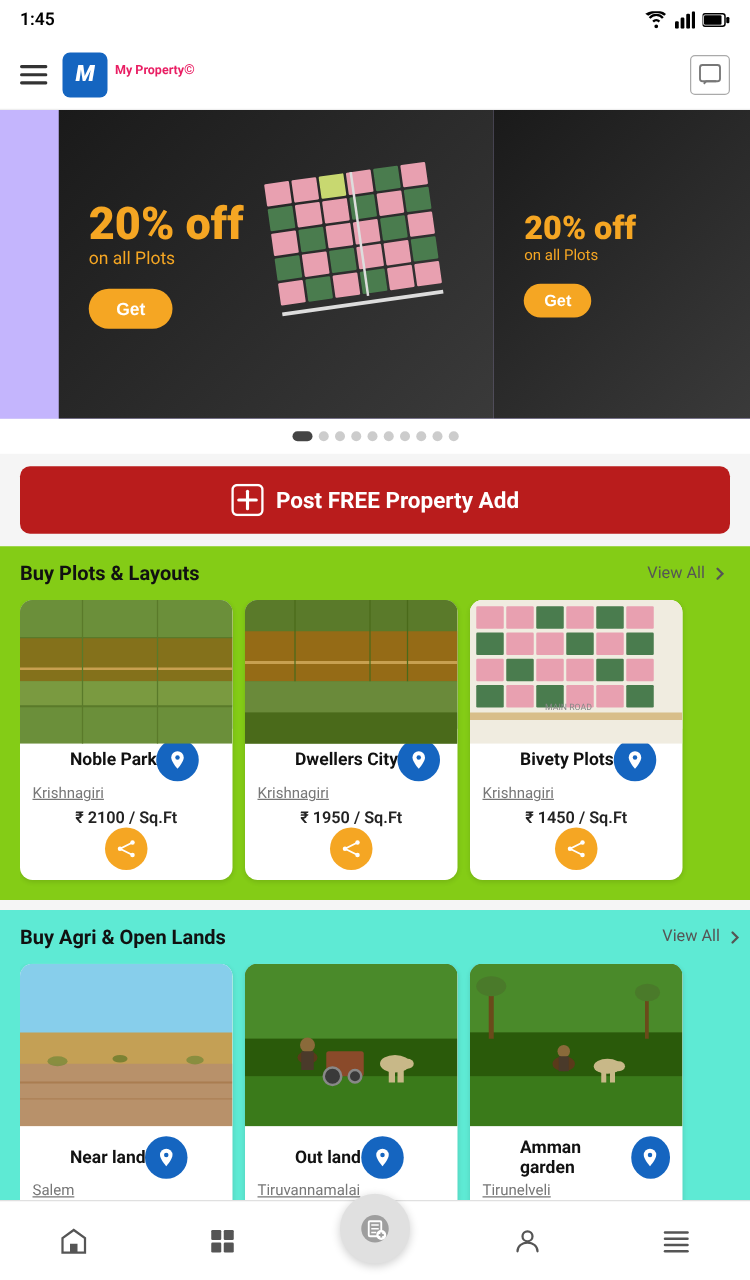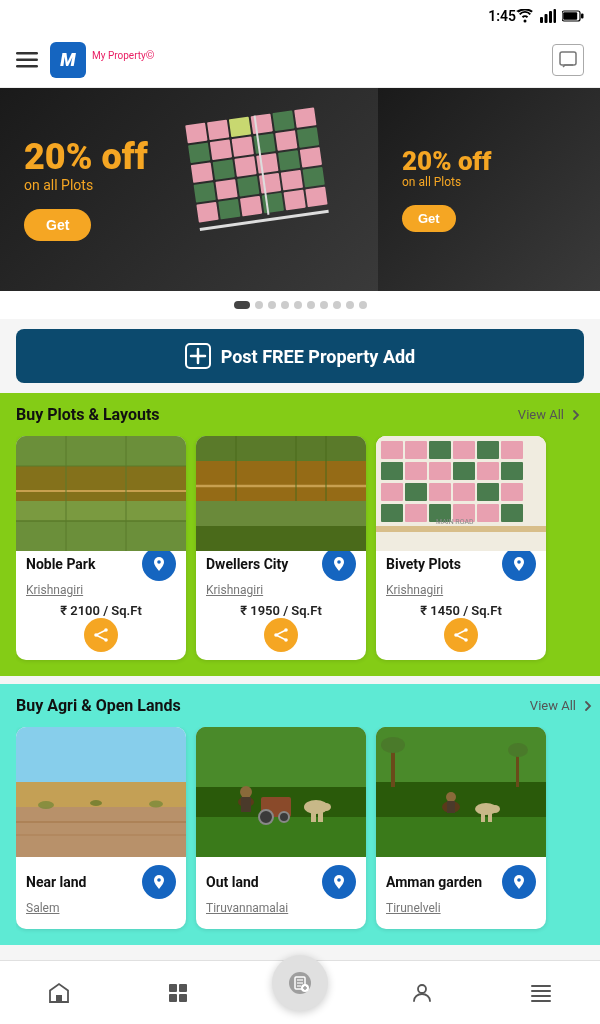--- a/index.html
+++ b/index.html
@@ -10,7 +10,7 @@
     .status-bar {
       background: #fff;
       display: flex;
-      justify-content: flex-end;
+      justify-content: space-between;
       align-items: center;
       padding: 8px 16px;
       height: 32px;

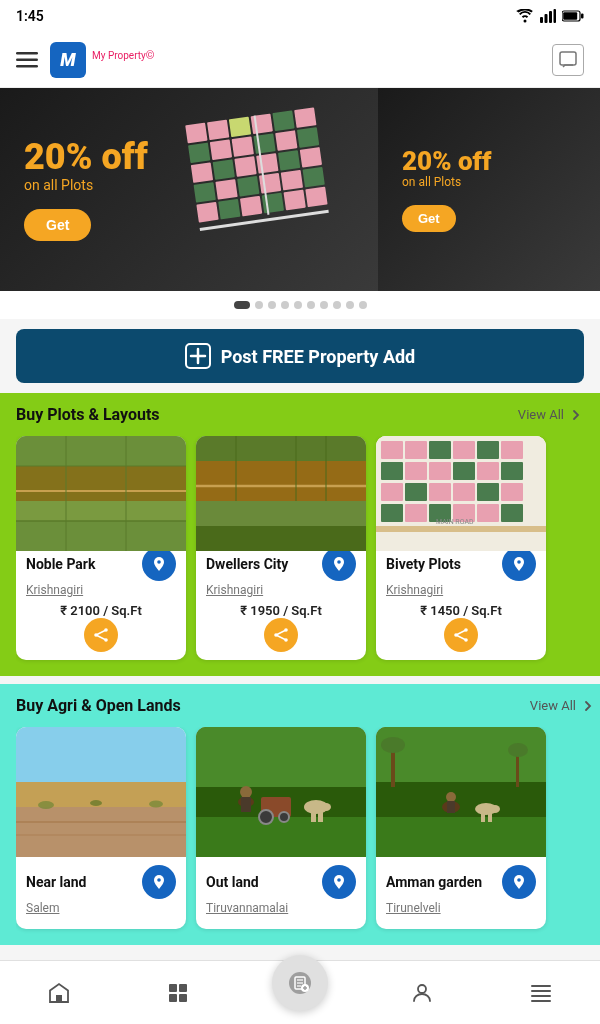--- a/index.html
+++ b/index.html
@@ -36,7 +36,7 @@
       font-size: 18px; font-weight: 900; color: #fff;
       font-style: italic;
     }
-    .header-title { font-size: 17px; font-weight: 400; color: #222; }
+    .header-title { font-size: 17px; font-weight: 700; color: #222; }
     .header-title span { color: #e91e63; font-size: 10px; vertical-align: super; }
     .header-chat {
       width: 32px; height: 32px;

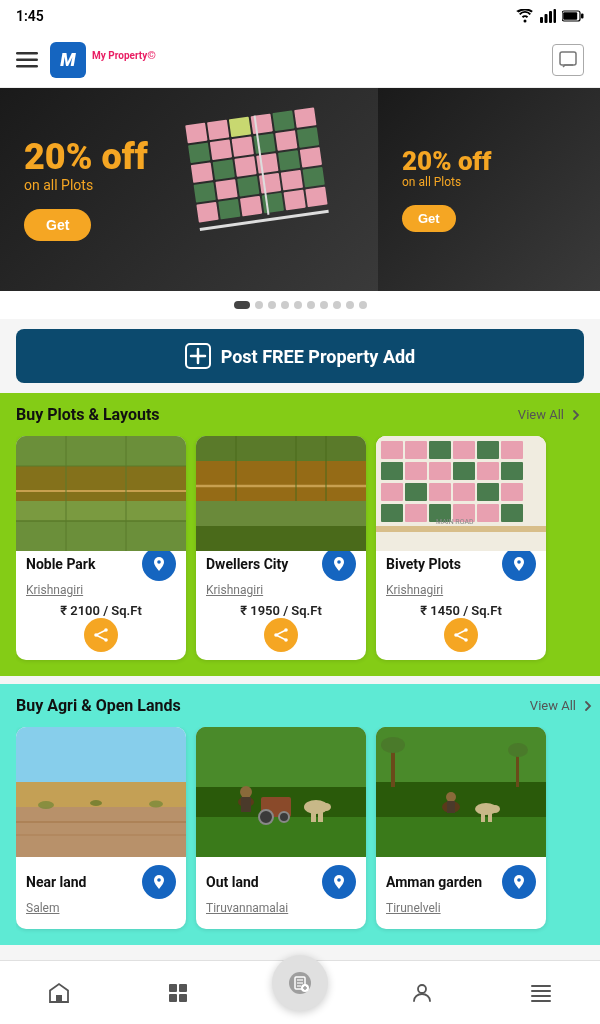--- a/index.html
+++ b/index.html
@@ -49,11 +49,12 @@
     
     .carousel {
       width: 100%;
-      height: 203px;
+      height: 247px;
       overflow: hidden;
       position: relative;
       background: #c4b5fd;
       display: flex;
+      padding-left: 47px;
     }
     .banner-slide {
       min-width: 80%;

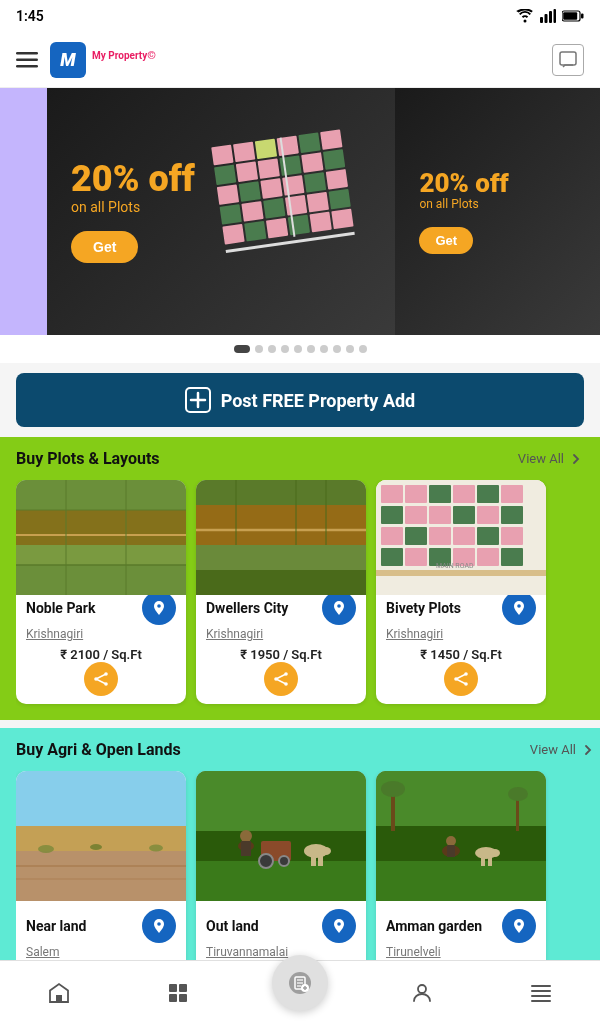--- a/index.html
+++ b/index.html
@@ -116,7 +116,7 @@
     
     .post-free-banner {
       margin: 10px 16px;
-      background: #0c4a6e;
+      background: #b91c1c;
       border-radius: 8px;
       display: flex;
       align-items: center;

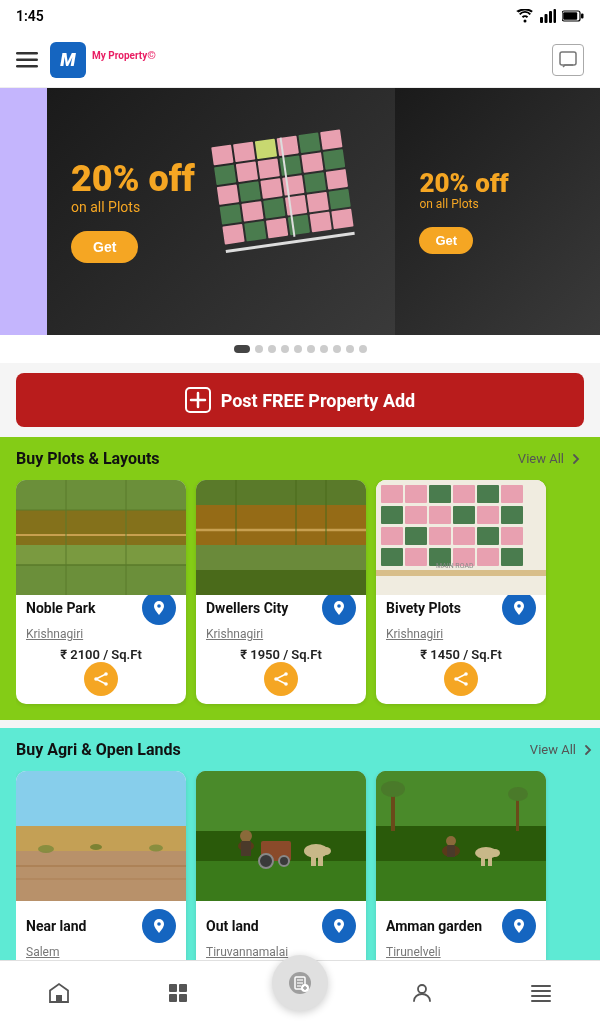--- a/index.html
+++ b/index.html
@@ -186,8 +186,9 @@
     .card-name-row {
       display: flex;
       align-items: center;
-      justify-content: space-between;
+      justify-content: flex-start;
       margin-bottom: 2px;
+      margin-left: 30px;
     }
     .card-name { font-size: 14px; font-weight: 700; color: #111; }
     .card-location { font-size: 12px; color: #777; margin-bottom: 6px; text-decoration: underline; }

